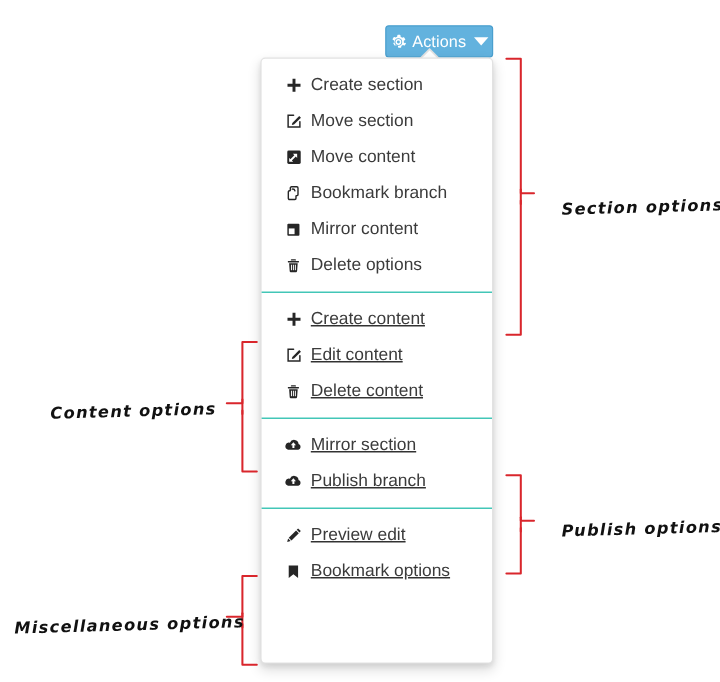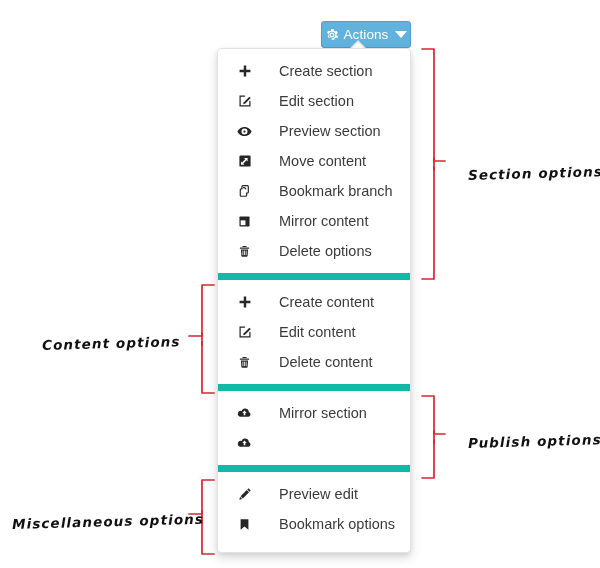--- a/index.html
+++ b/index.html
@@ -128,7 +128,6 @@
     line-height: 1;
     position: relative;
     top: .5px;
-    margin-left: 20px;
   }
 
   

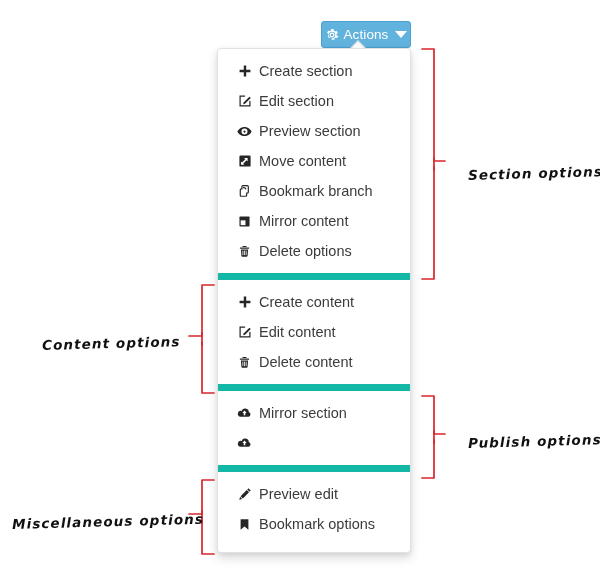--- a/index.html
+++ b/index.html
@@ -189,7 +189,7 @@
             <path d="M6.4 9.6l6.6-6.6 1.6 1.6-6.6 6.6-2.1.5z" fill="#262626" stroke="none"></path>
           </svg>
         </span>
-        <span class="mi-label">Edit section</span>
+        <span class="mi-label">Move section</span>
       </div>
 
       <div class="menu-item">

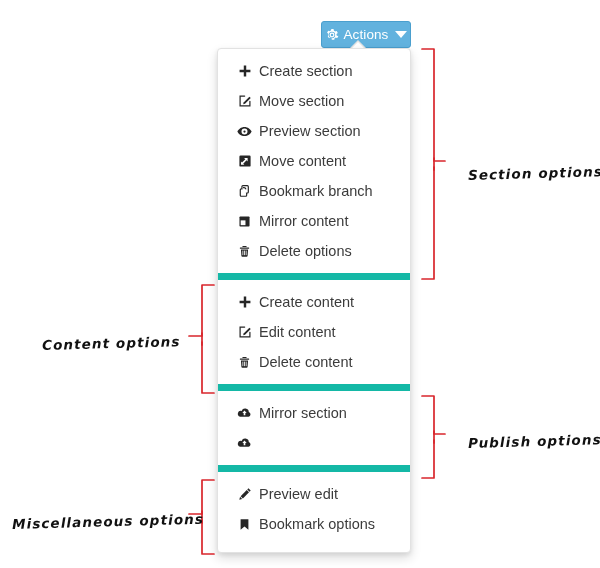--- a/index.html
+++ b/index.html
@@ -192,16 +192,6 @@
         <span class="mi-label">Move section</span>
       </div>
 
-      <div class="menu-item">
-        <span class="mi-ico">
-          <svg viewBox="0 0 16 16" width="15" height="15" fill="#262626">
-            <path d="M8 3.1C4.4 3.1 1.4 5.6.4 8c1 2.4 4 4.9 7.6 4.9S14.6 10.4 15.6 8C14.6 5.6 11.6 3.1 8 3.1zm0 8.1A3.2 3.2 0 1 1 8 4.8a3.2 3.2 0 0 1 0 6.4z"></path>
-            <circle cx="8" cy="8" r="1.85" fill="#ffffff"></circle>
-            <circle cx="8" cy="8" r="1.2"></circle>
-          </svg>
-        </span>
-        <span class="mi-label">Preview section</span>
-      </div>
 
       <div class="menu-item">
         <span class="mi-ico">

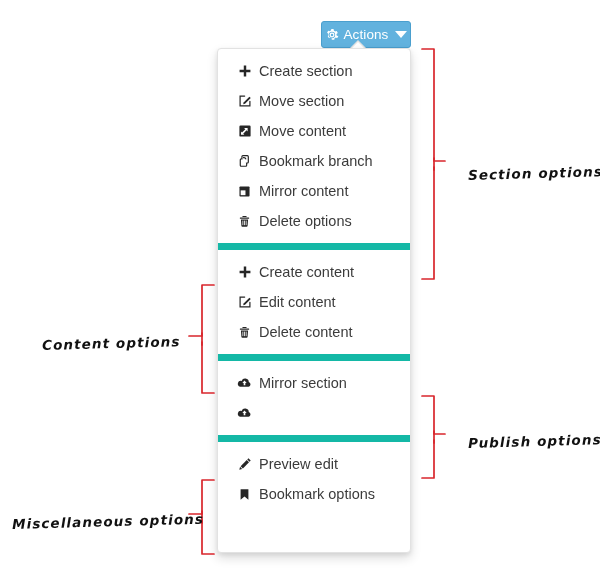--- a/index.html
+++ b/index.html
@@ -100,7 +100,8 @@
     padding: 7px 0 7px 0;
   }
   .menu-group + .menu-group {
-    border-top: 7px solid #14b8a6;
+    border-top: 1px solid #14b8a6;
+    text-decoration: underline;
   }
 
   .menu-item {

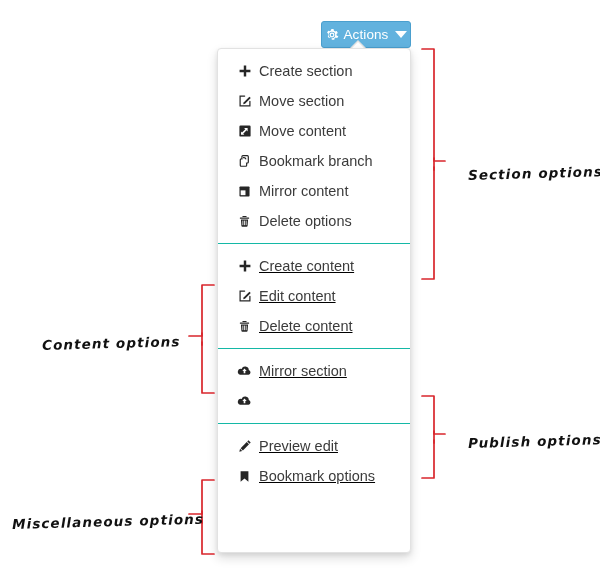--- a/index.html
+++ b/index.html
@@ -295,6 +295,7 @@
             <path d="M8 4.9l2.3 2.6H8.9v2.4H7.1V7.5H5.7z" fill="#ffffff"></path>
           </svg>
         </span>
+        <span class="mi-label">Publish branch</span>
       </div>
     </div>
 

